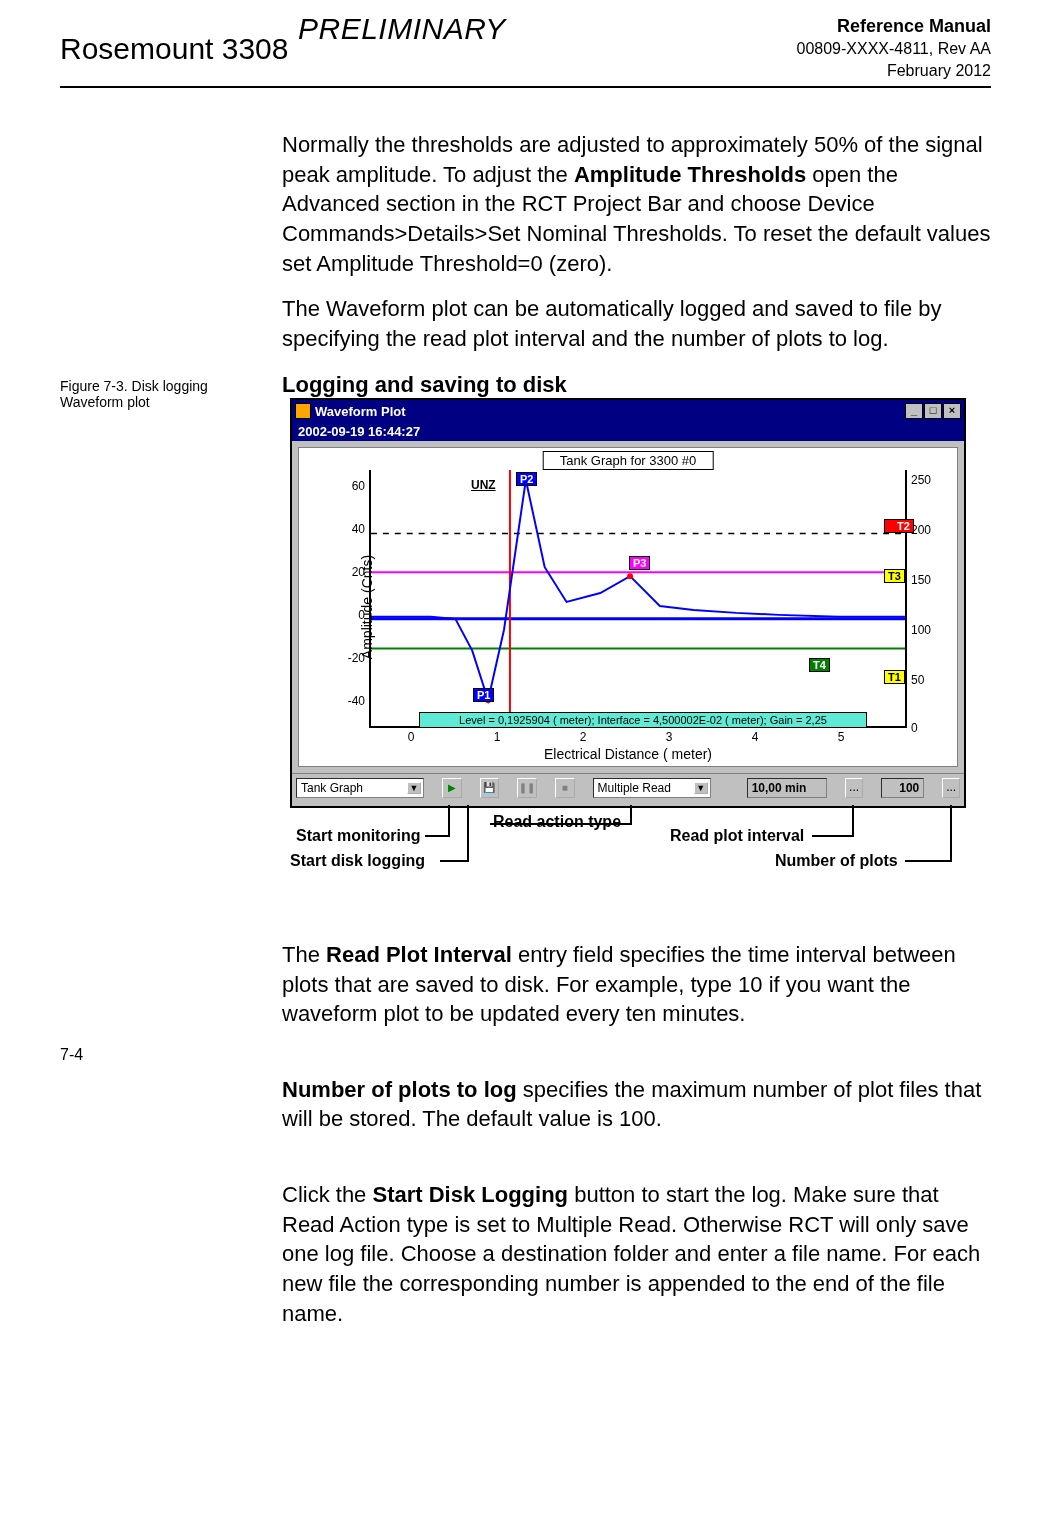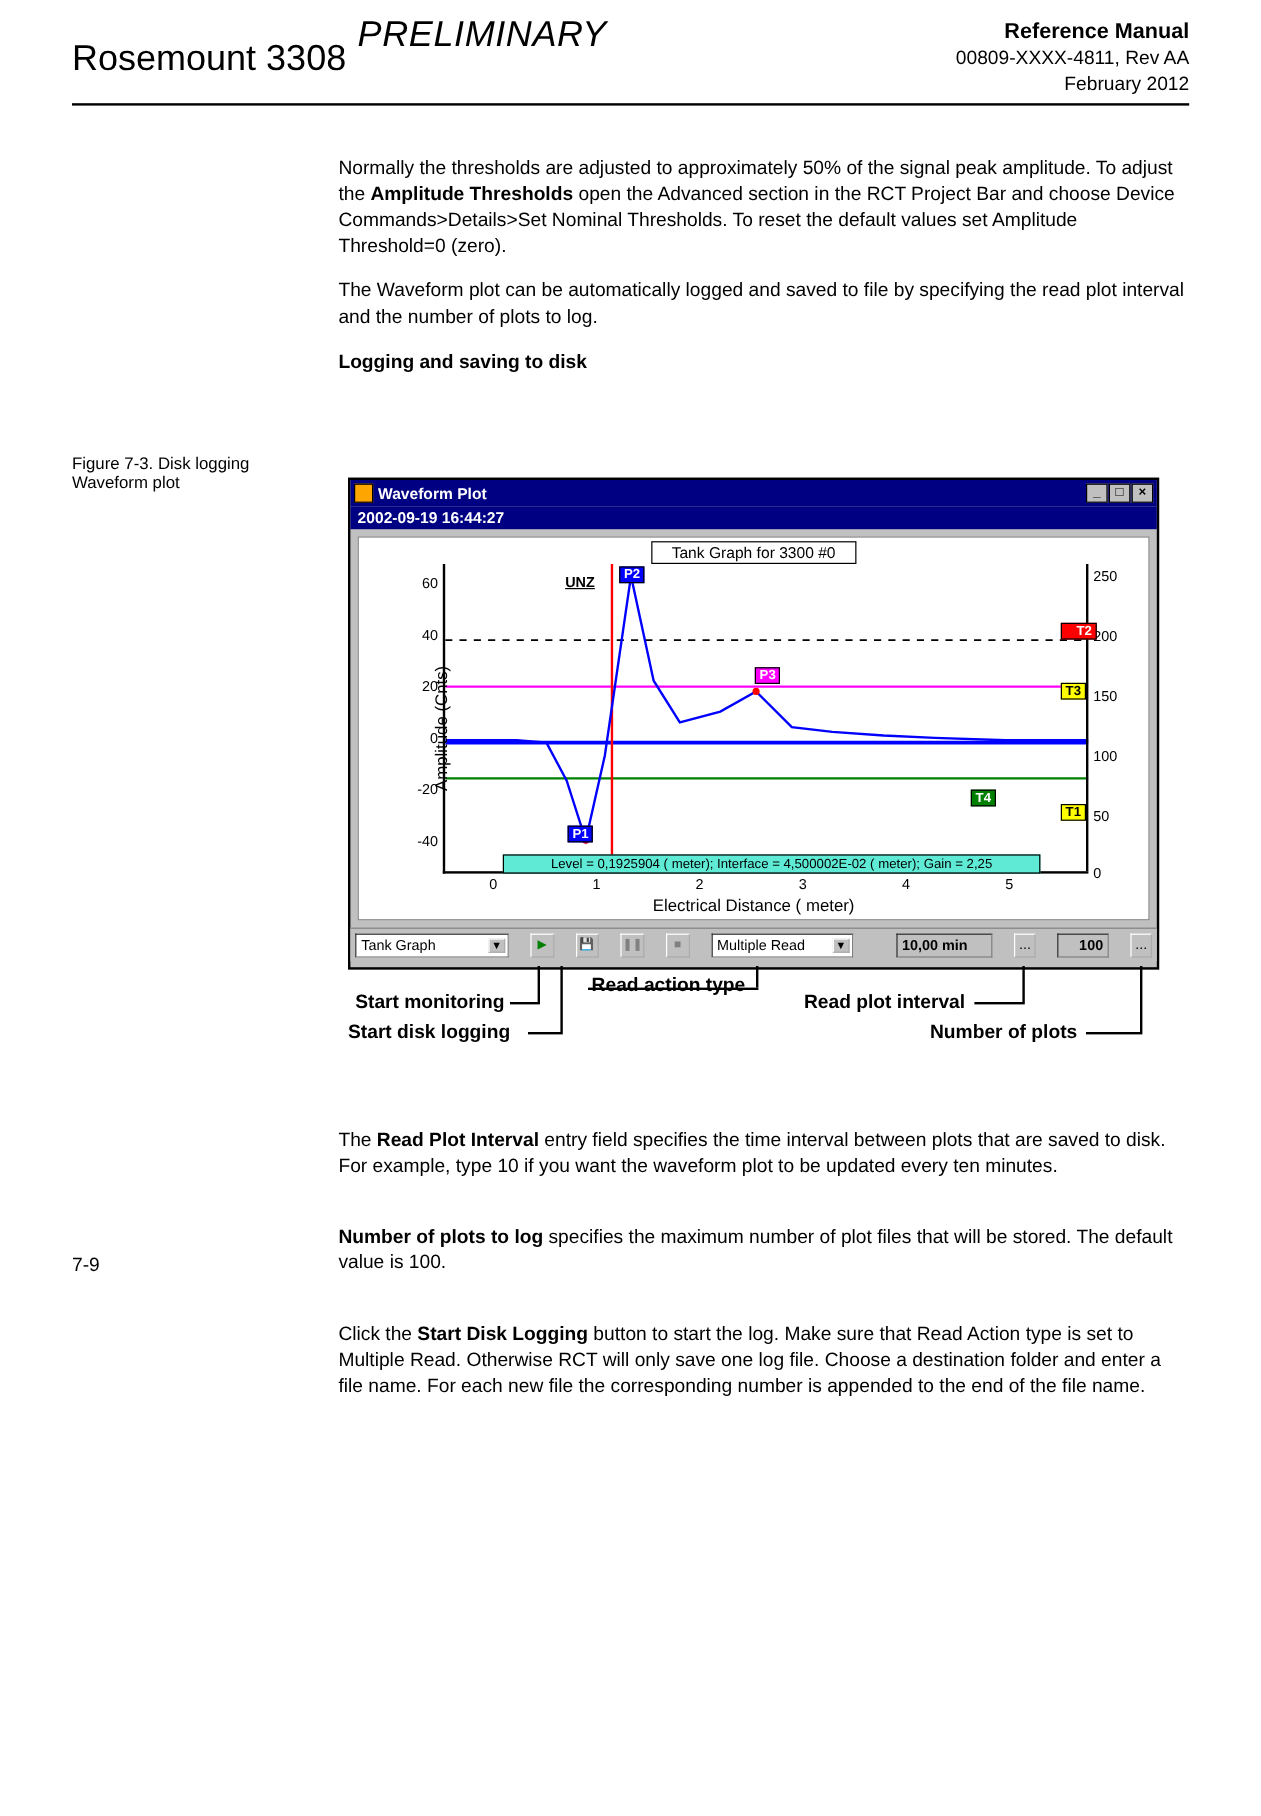--- a/index.html
+++ b/index.html
@@ -72,7 +72,7 @@
   }
   .col-main {
     margin-left: 222px;
-    font-size: 16px;
+    font-size: 22px;
     line-height: 1.35;
   }
   .para { margin: 0 0 16px 0; }

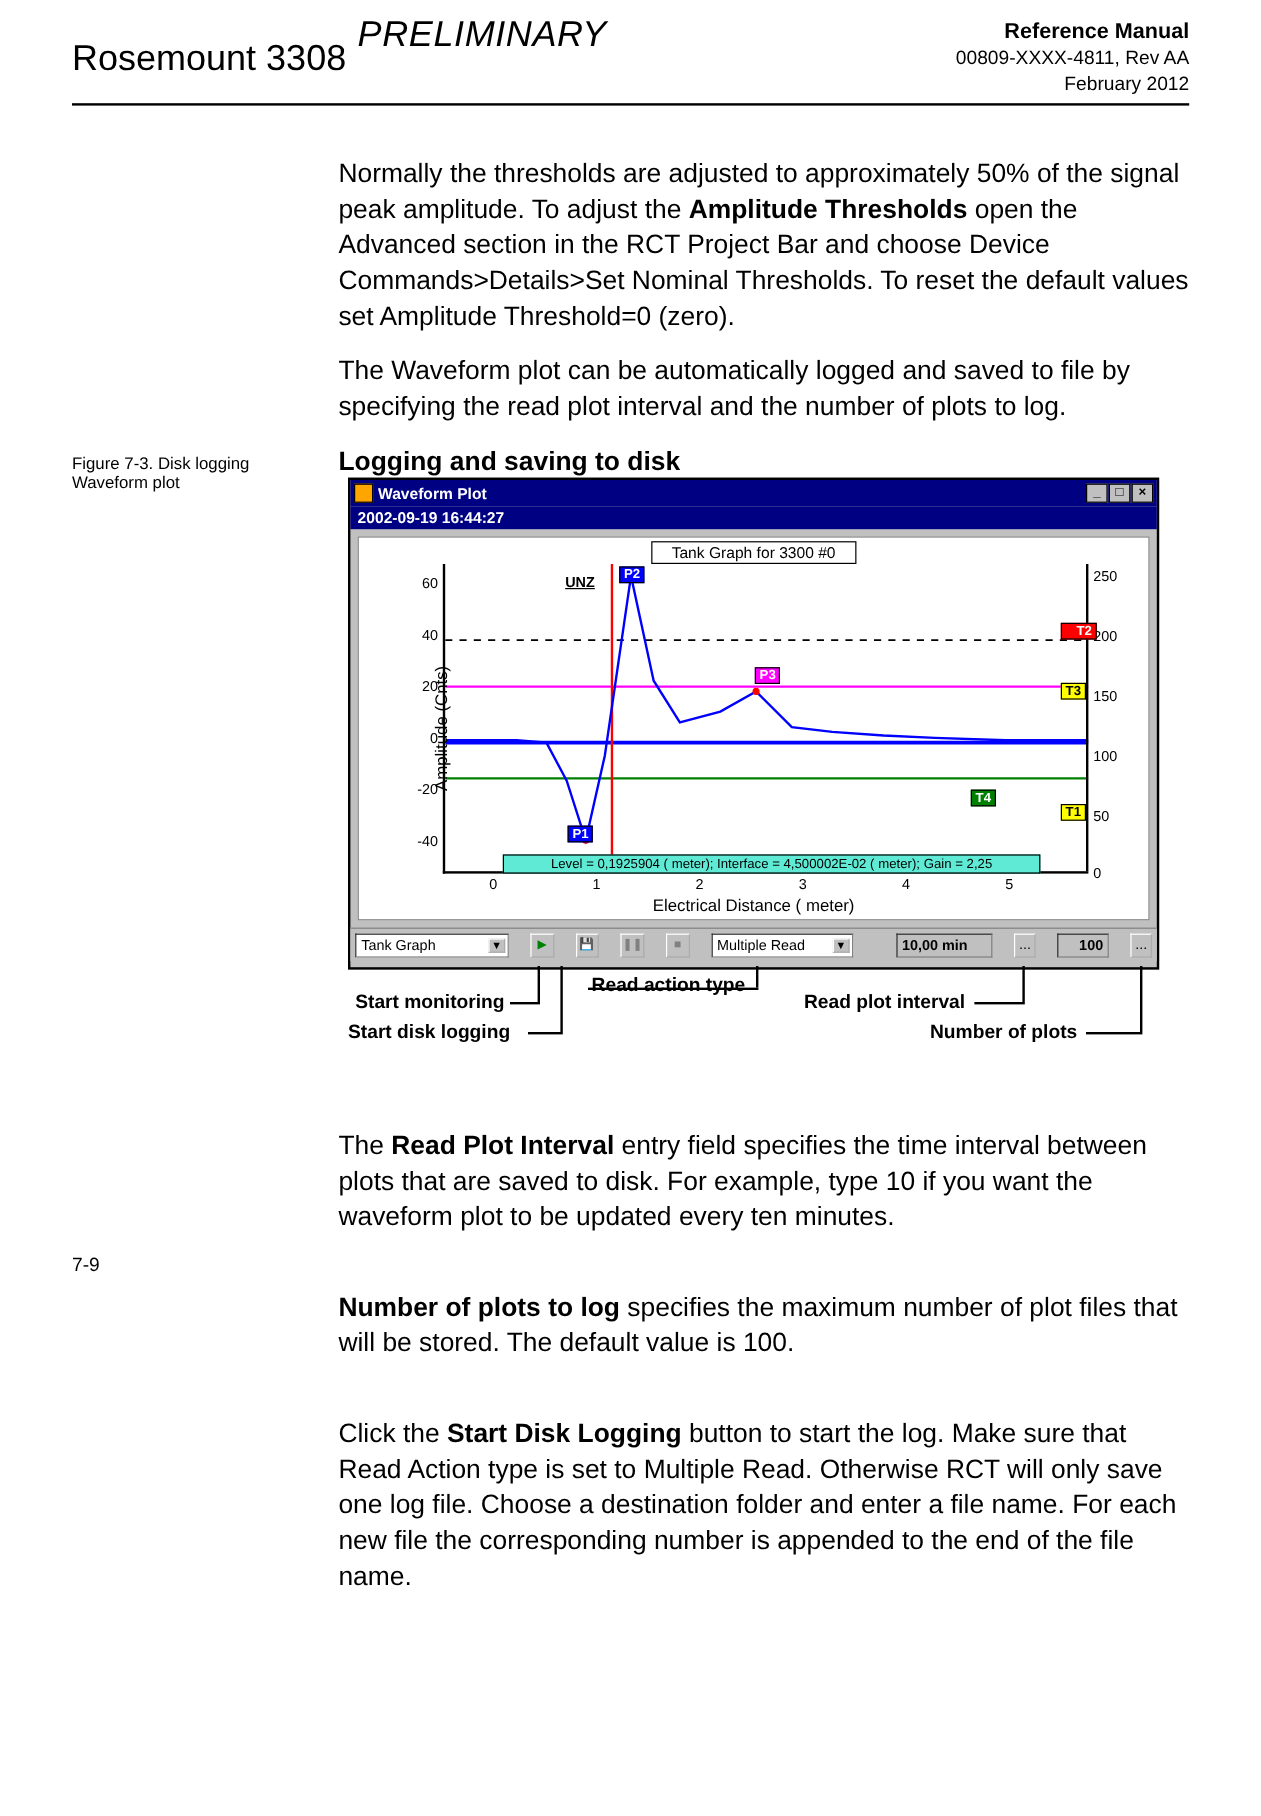--- a/index.html
+++ b/index.html
@@ -473,7 +473,7 @@
     </div>
   </div>
 
-  <div class="page-num">7-9</div>
+  <div class="page-num">7-4</div>
 </div>
 
 </body></html>

